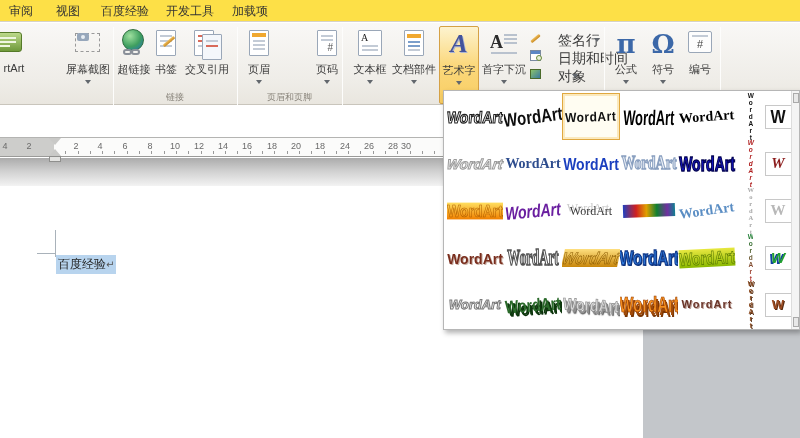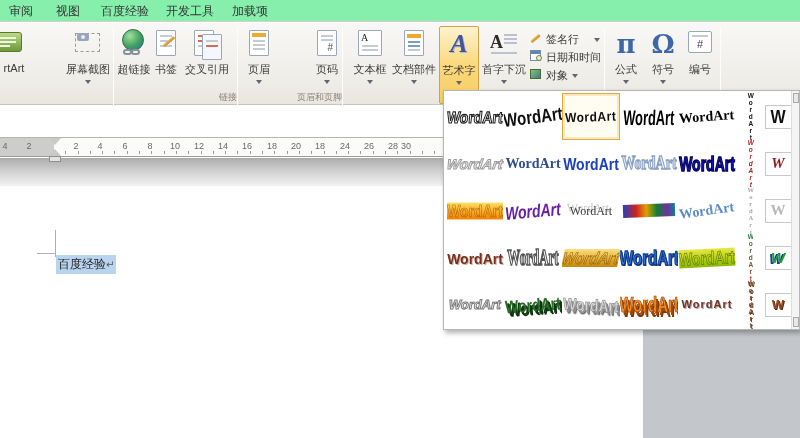--- a/index.html
+++ b/index.html
@@ -8,7 +8,7 @@
   #stage { position:relative; width:800px; height:438px; overflow:hidden; background:#fff; }
 
   
-  .tabbar { position:absolute; left:0; top:0; width:800px; height:22px; background:#86efac; border-bottom:1px solid #d6d2c8; }
+  .tabbar { position:absolute; left:0; top:0; width:800px; height:22px; background:#fde047; border-bottom:1px solid #d6d2c8; }
   .tab { position:absolute; top:0; height:22px; line-height:22px; font-size:12px; color:#333; text-align:center; cursor:pointer; }
 
   

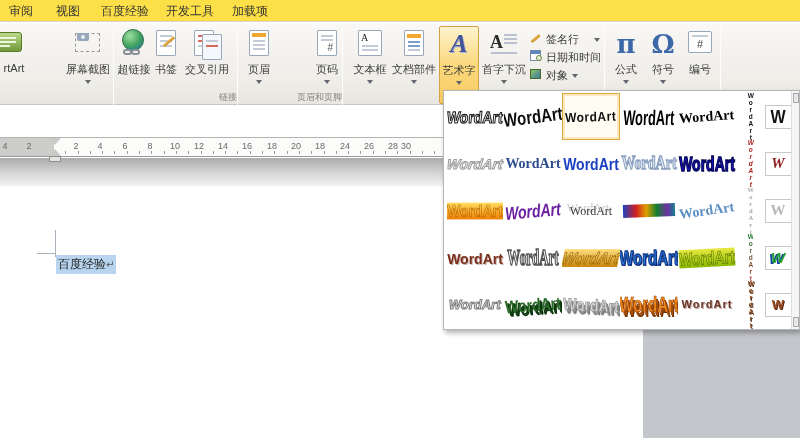--- a/index.html
+++ b/index.html
@@ -21,7 +21,7 @@
   .dna { position:absolute; left:50%; margin-left:-3px; top:54px; width:0; height:0; border-left:3px solid transparent; border-right:3px solid transparent; border-top:4px solid #62676d; }
   .icon32 { position:absolute; top:2px; left:50%; width:32px; height:32px; margin-left:-16px; }
   .smallbtn { position:absolute; left:528px; width:78px; height:16px; text-align:left; cursor:pointer; }
-  .smallbtn .slbl { position:absolute; left:18px; top:2px; font-size:11px; color:#3b3b3b; white-space:nowrap; }
+  .smallbtn .slbl { position:absolute; left:30px; top:2px; font-size:14px; color:#3b3b3b; white-space:nowrap; }
   .smallbtn .sdna { position:absolute; top:8px; width:0; height:0; border-left:3px solid transparent; border-right:3px solid transparent; border-top:4px solid #62676d; }
 
   

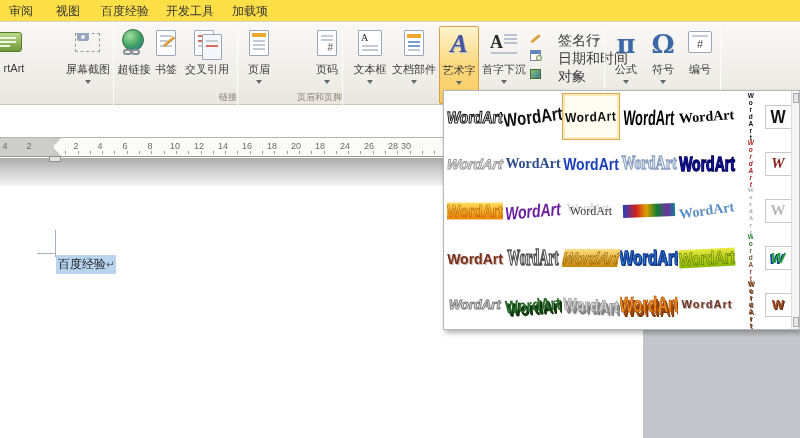--- a/index.html
+++ b/index.html
@@ -14,7 +14,7 @@
   
   .ribbon { position:absolute; left:0; top:23px; width:800px; height:82px; background:linear-gradient(#f9f8f6,#efede8 70%,#e9e6df); border-bottom:1px solid #c9c5bc; }
   .vsep { position:absolute; top:4px; height:92px; width:1px; background:#d8d4ca; border-right:1px solid #fdfdfc; }
-  .grouplabel { position:absolute; top:68px; height:12px; font-size:9px; color:#8a857c; text-align:right; }
+  .grouplabel { position:absolute; top:68px; height:12px; font-size:9px; color:#8a857c; text-align:center; }
   .bigbtn { position:absolute; top:3px; height:78px; text-align:center; cursor:pointer; }
   .bigbtn .lbl { position:absolute; top:36px; left:-8px; right:-8px; font-size:11px; color:#3b3b3b; white-space:nowrap; }
   .bigbtn.hl { background:linear-gradient(#fdf3cf,#fbd87c 50%,#f8cd62); border:1px solid #d5a145; border-radius:2px; }

